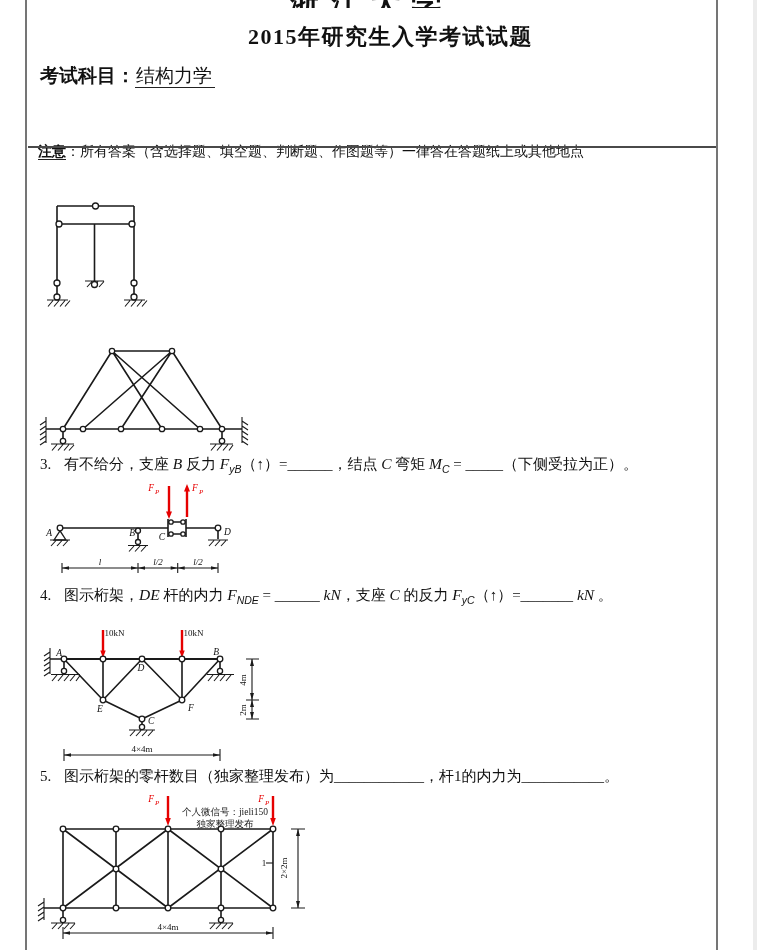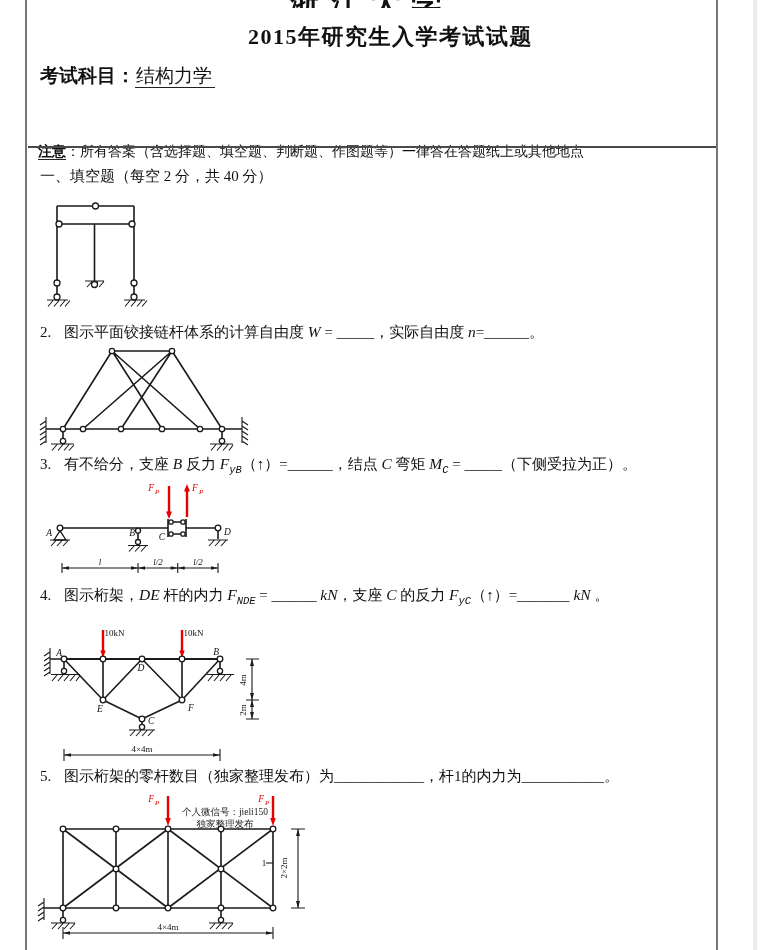--- a/index.html
+++ b/index.html
@@ -65,7 +65,6 @@
   </div>
   <div class="hr"></div>
 
-  <div class="secthead">一、填空题（每空 2 分，共 40 分）</div>
 
 
   <svg class="fig" style="left:45px;top:200px" width="115" height="112" viewBox="0 0 115 112">

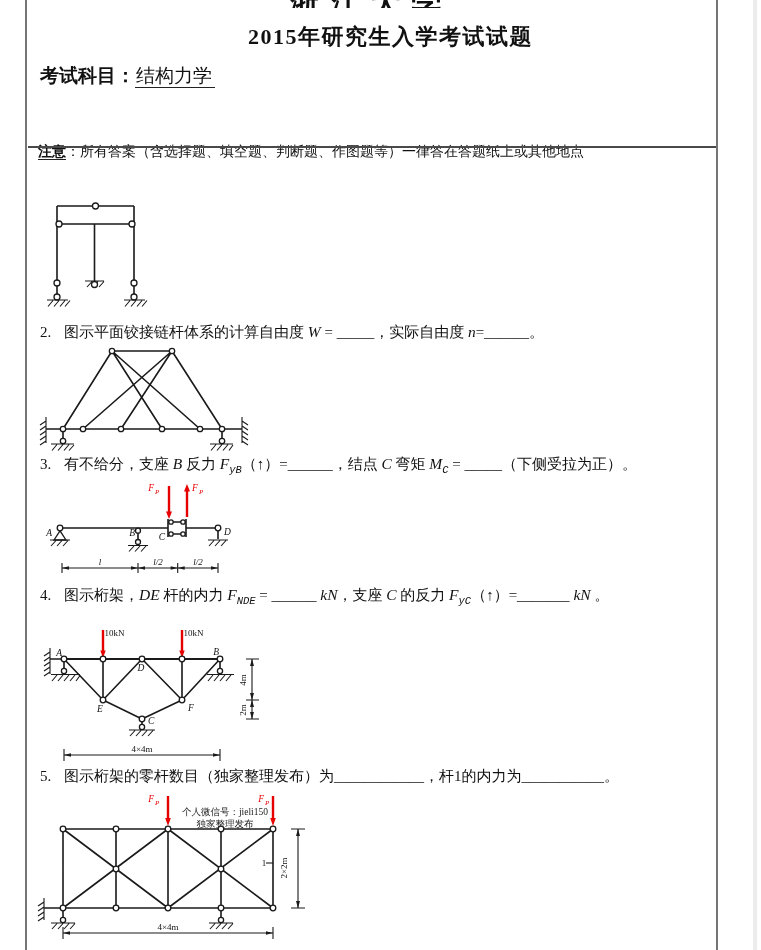--- a/index.html
+++ b/index.html
@@ -88,9 +88,6 @@
     </g>
   </svg>
 
-  <div class="qrow" style="top:323px">
-    <span class="qnum">2.</span><span>图示平面铰接链杆体系的计算自由度 </span><span class="mi">W</span><span> = _____，实际自由度 </span><span class="mi">n</span><span>=______。</span>
-  </div>
 
   <svg class="fig" style="left:38px;top:345px" width="212" height="108" viewBox="0 0 212 108">
     <g>

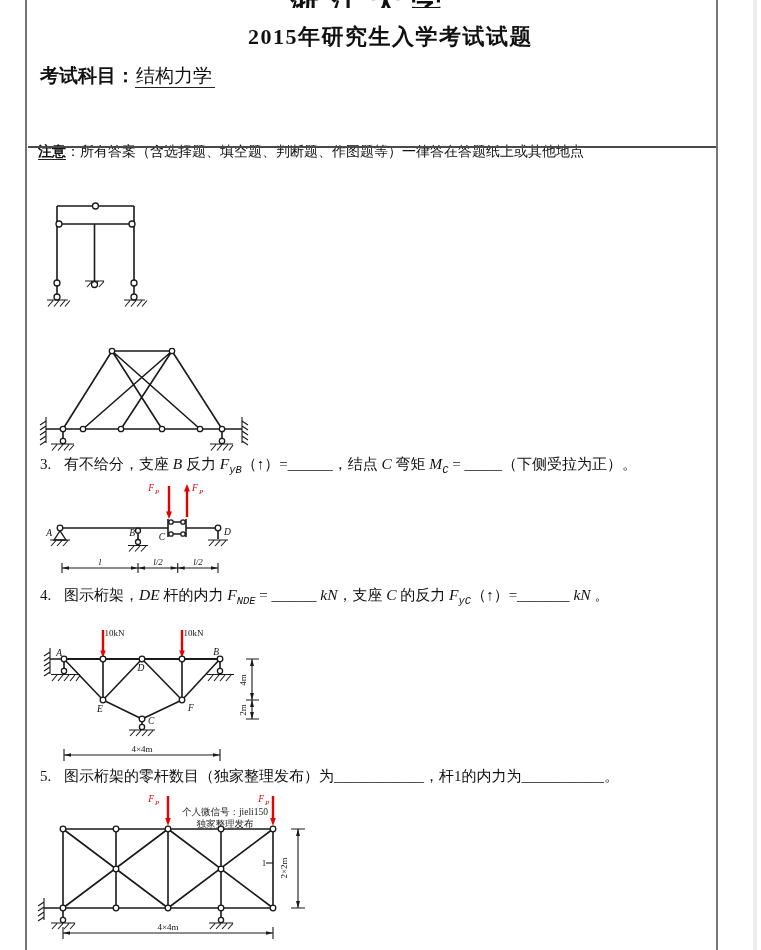--- a/index.html
+++ b/index.html
@@ -22,7 +22,7 @@
   .qrow{position:absolute;left:40px;font-size:15px;white-space:nowrap;}
   .qnum{display:inline-block;width:24px;}
   .mi{font-family:"Liberation Serif","DejaVu Serif",serif;font-style:italic;font-size:15.5px;}
-  .ms{font-family:Liberation Mono, monospace;font-style:italic;font-size:10.5px;vertical-align:-4px;}
+  .ms{font-family:Liberation Sans, sans-serif;font-style:italic;font-size:10.5px;vertical-align:-4px;}
   .fig{position:absolute;}
   
   .m{stroke:#1a1a1a;stroke-width:1.6;fill:none;}

